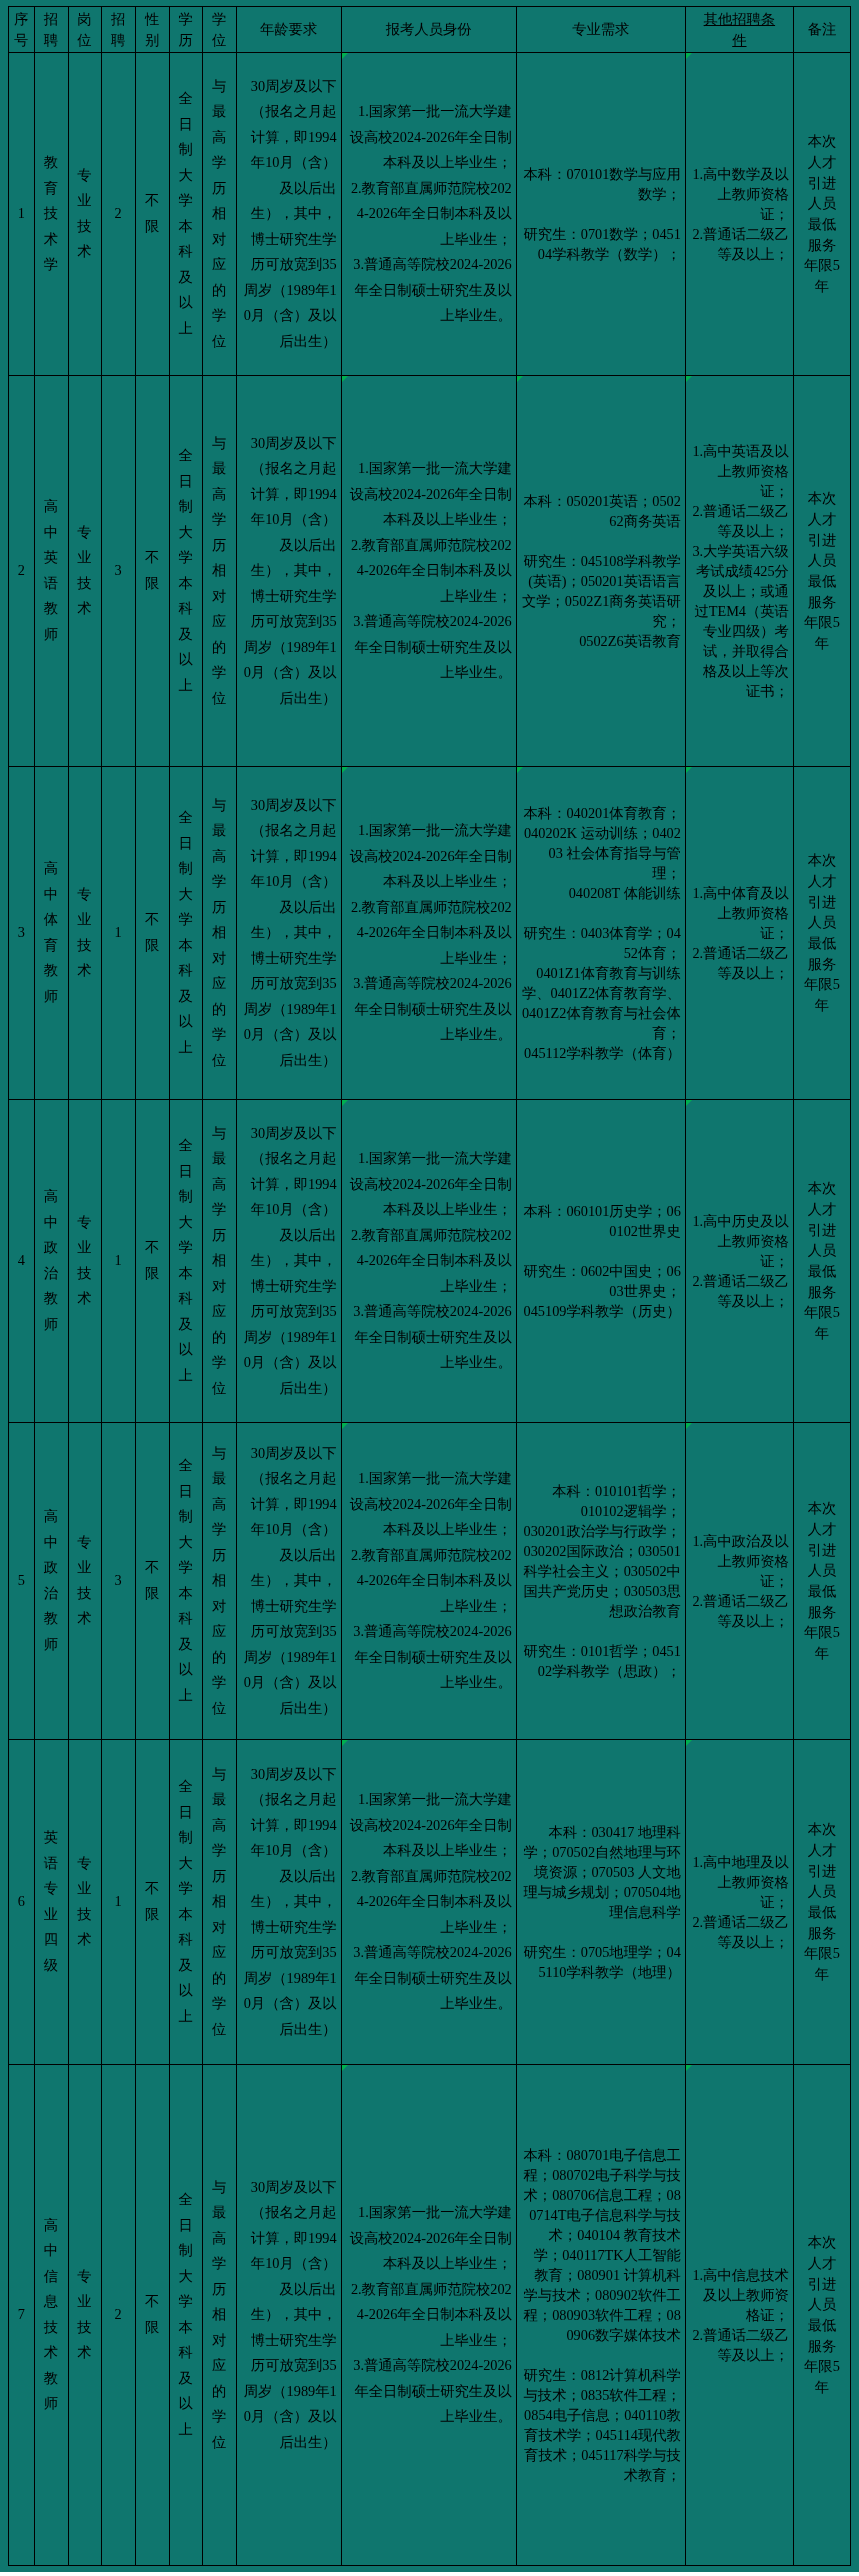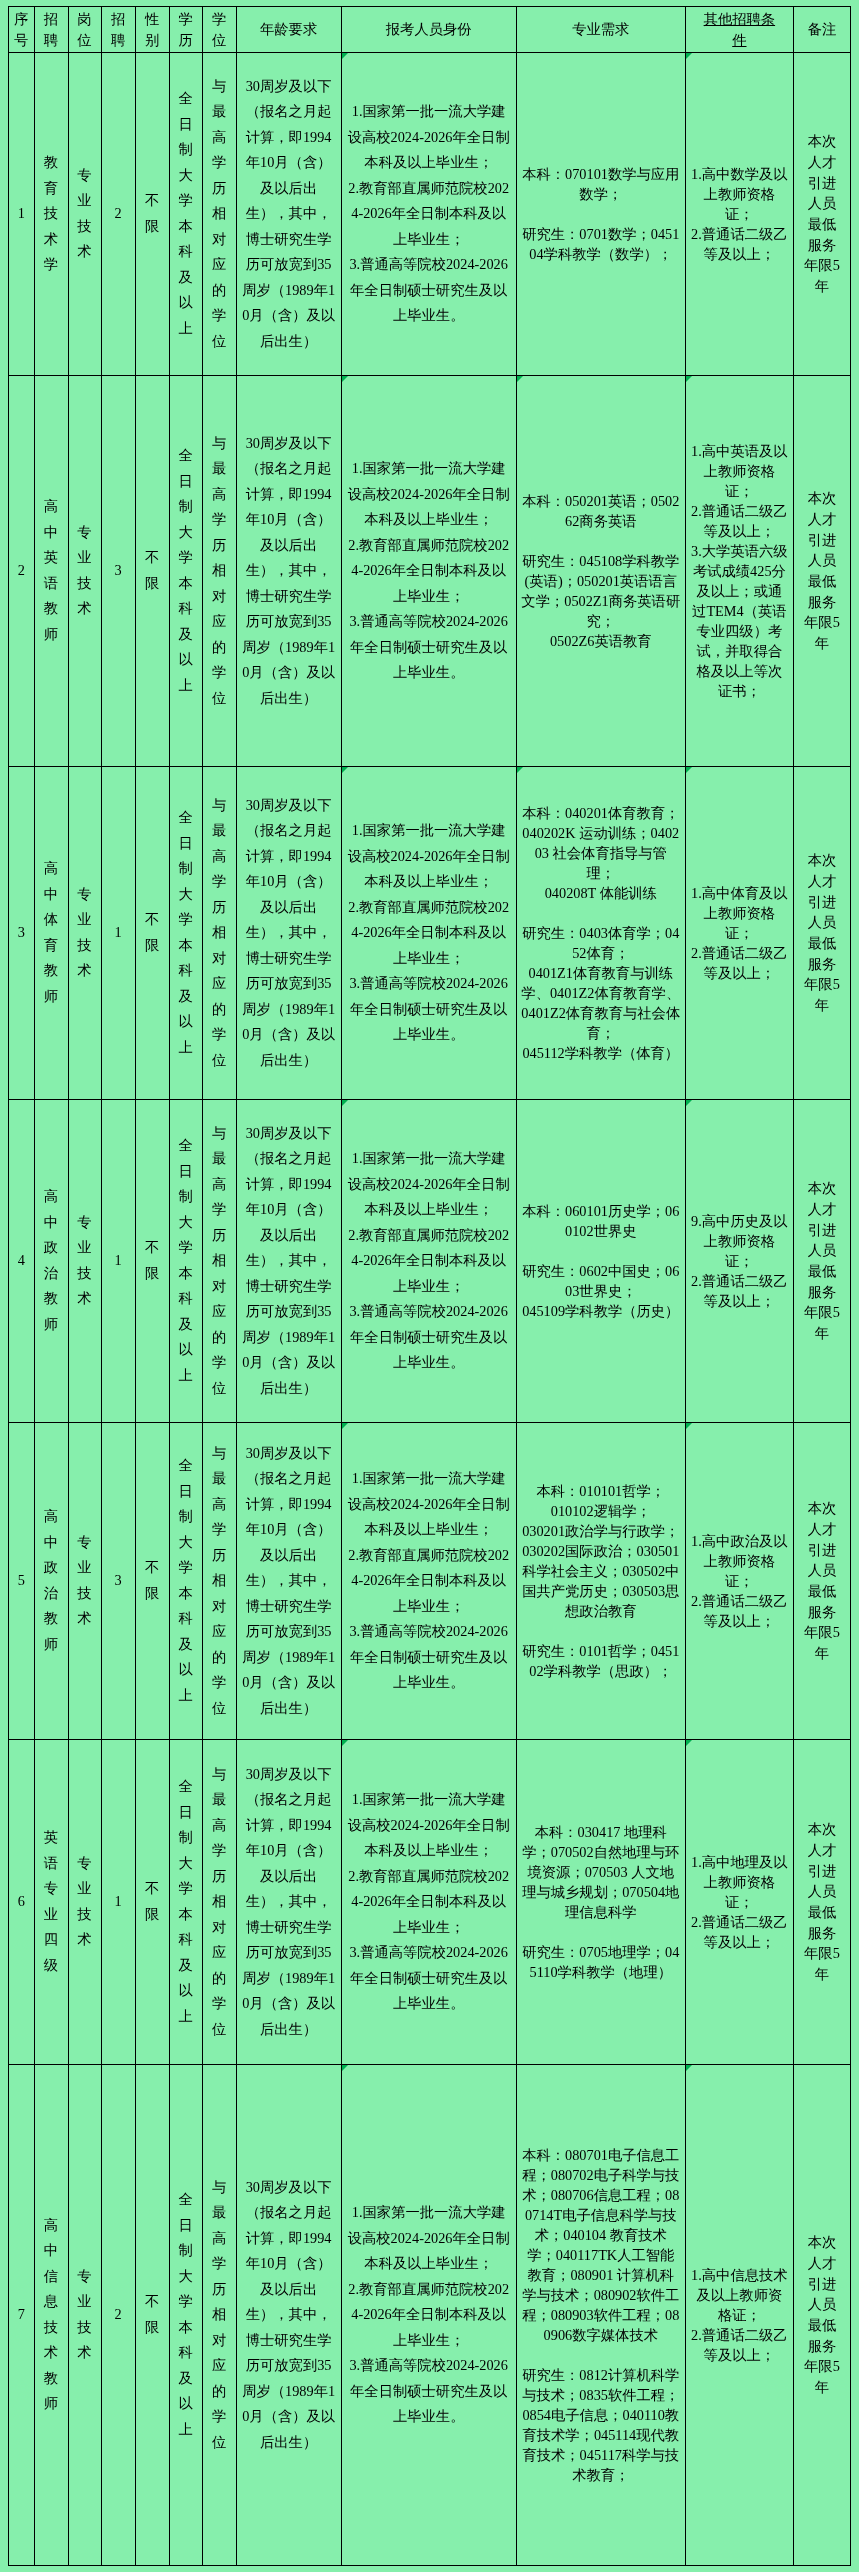--- a/index.html
+++ b/index.html
@@ -4,7 +4,7 @@
 <style>
   html,body{margin:0;padding:0;background:#ffffff;color:#000;
     font-family:"Liberation Serif","DejaVu Serif",serif;}
-  .sheet{width:859px;box-sizing:border-box;padding:6.4px 8px;background:#86efac;}
+  .sheet{width:859px;box-sizing:border-box;padding:6.4px 8px;background:#0f766e;}
   table.grid{border-collapse:collapse;table-layout:fixed;width:843px;border:1.6px solid #000;}
   table.grid th,table.grid td{border:0.8px solid #000;vertical-align:middle;
     padding:1.6px 4px;font-size:14.3px;font-weight:normal;position:relative;overflow:hidden;box-sizing:border-box;}

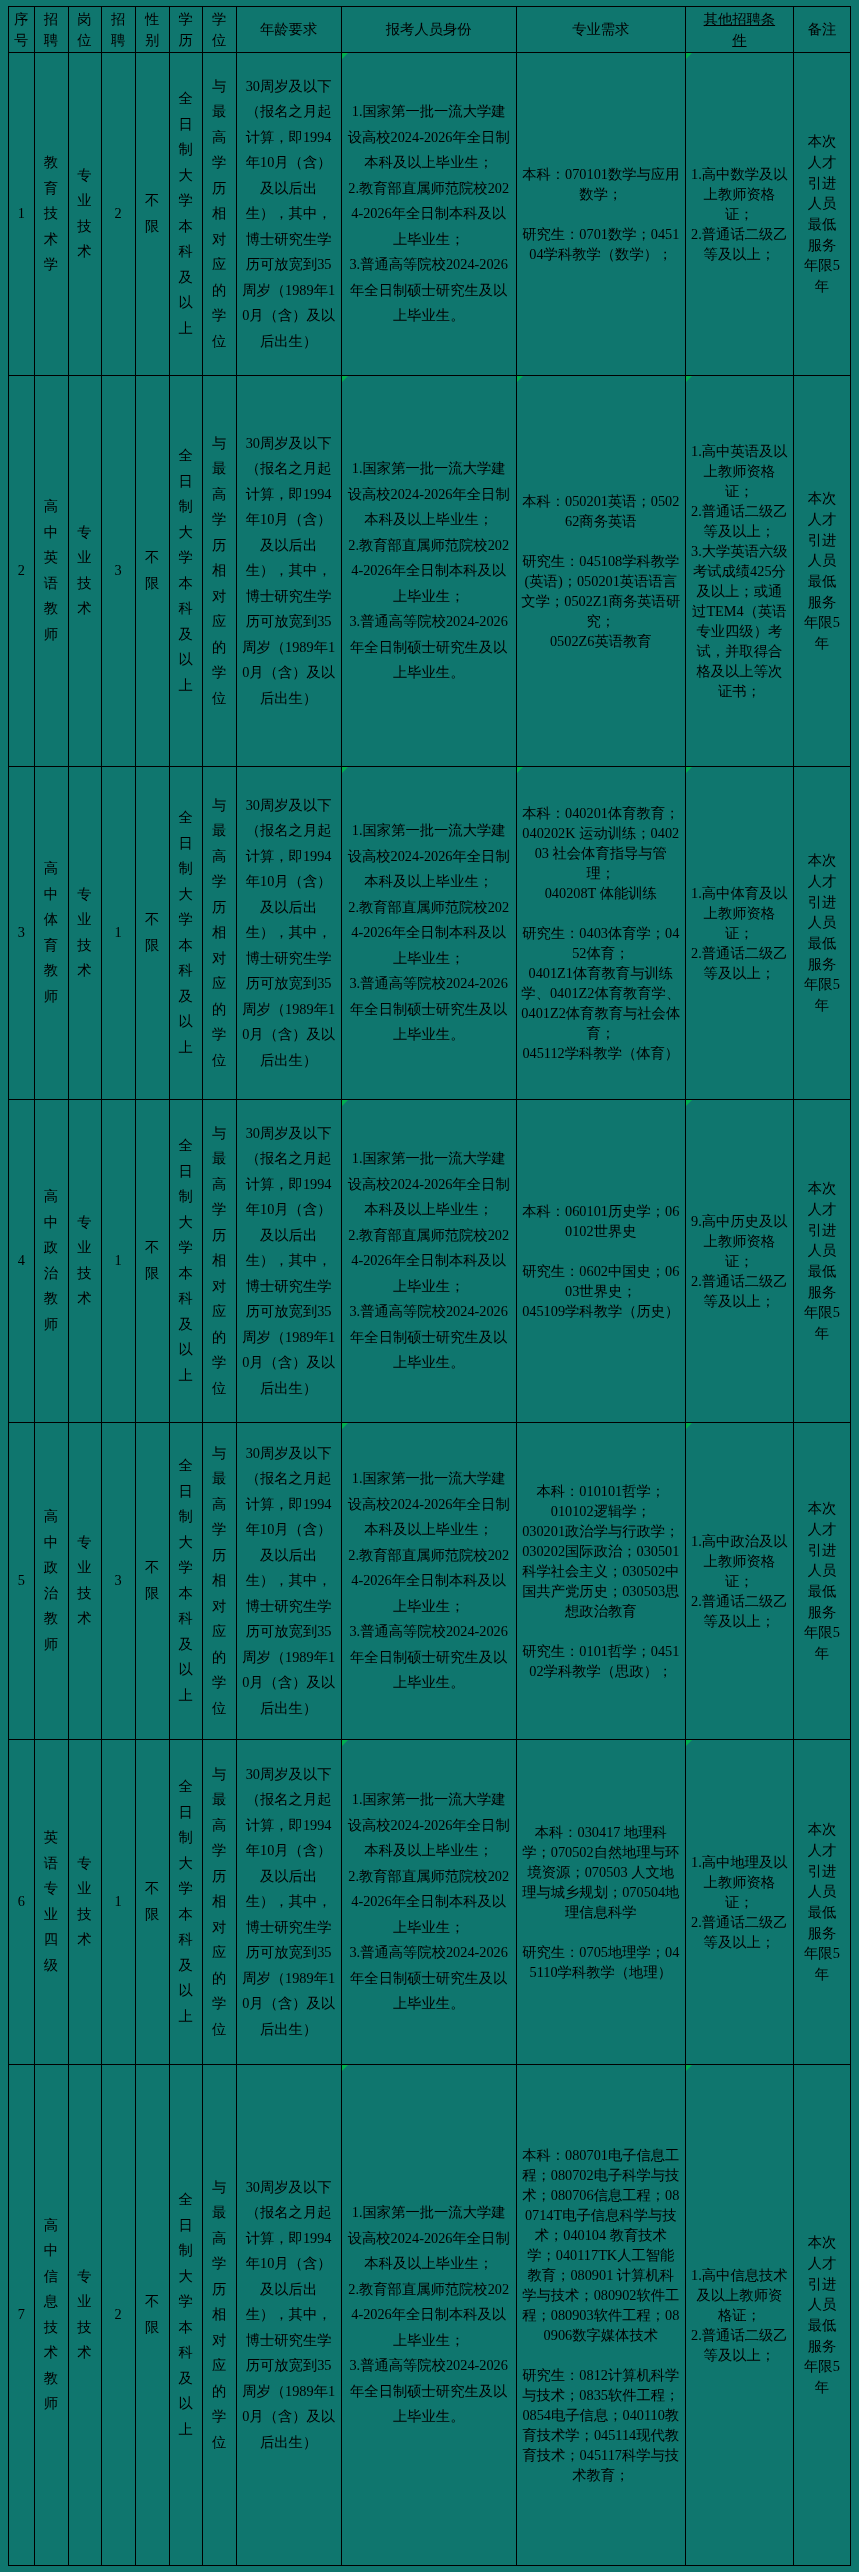--- a/index.html
+++ b/index.html
@@ -16,7 +16,7 @@
   .v{width:1.15em;margin:0 auto;word-break:break-all;line-height:25.5px;text-align:center;}
   tr.hd .v{line-height:20.7px;}
   .hwrap{max-width:5.4em;margin:0 auto;word-break:break-all;text-align:center;line-height:20.7px;text-decoration:underline;}
-  .para{white-space:pre-wrap;text-align:center;word-break:break-all;}
+  .para{white-space:pre-wrap;text-align:right;word-break:break-all;}
   .lh32{line-height:25.5px;}
   .lh25{line-height:20px;}
   .remark{width:2.6em;margin:0 auto;word-break:break-all;text-align:center;line-height:20.7px;}

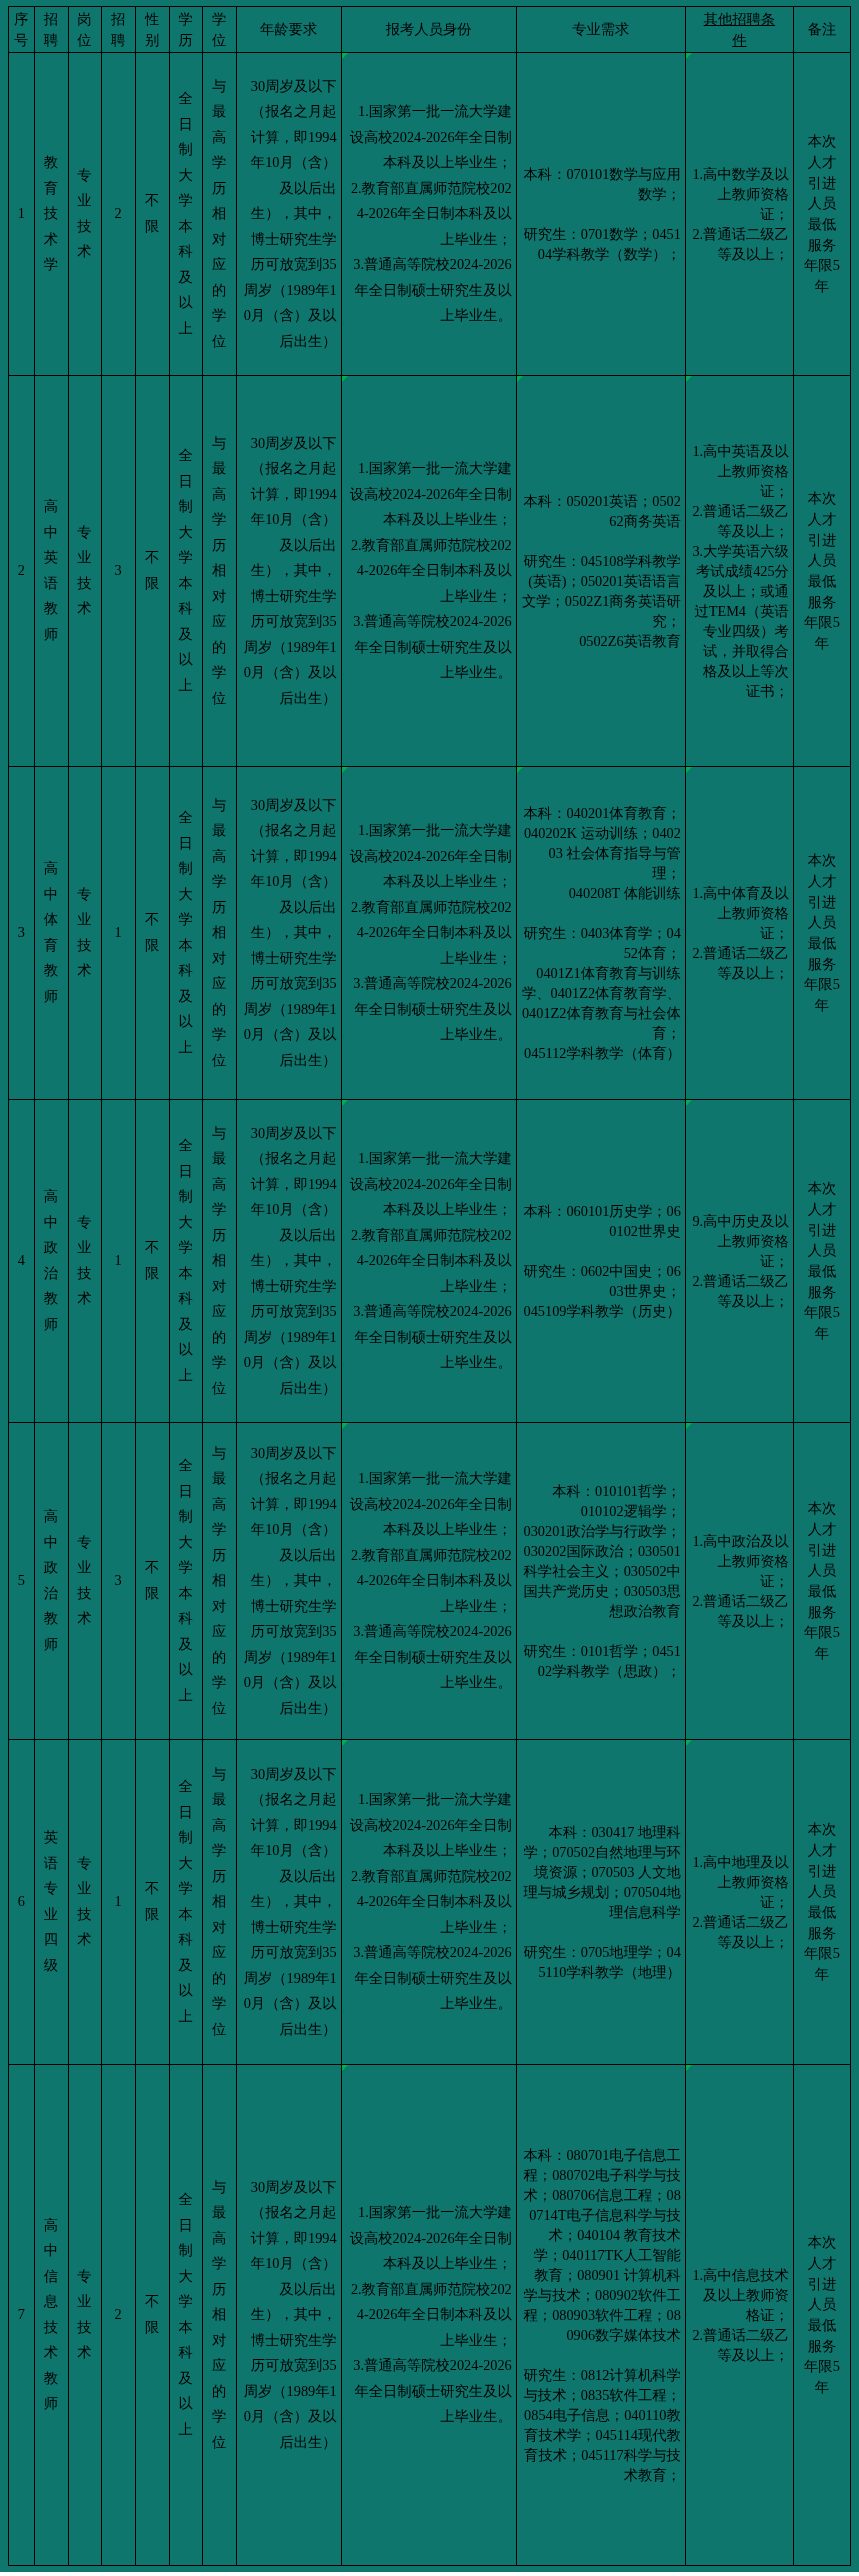--- a/index.html
+++ b/index.html
@@ -268,7 +268,7 @@
           </td>
     <td>
             <span class="marker" style="border-top-color: rgb(0, 176, 80);"></span>
-            <div class="para lh25">9.高中历史及以上教师资格证；
+            <div class="para lh25">1.高中历史及以上教师资格证；
 2.普通话二级乙等及以上；</div>
           </td>
     <td class="c">

